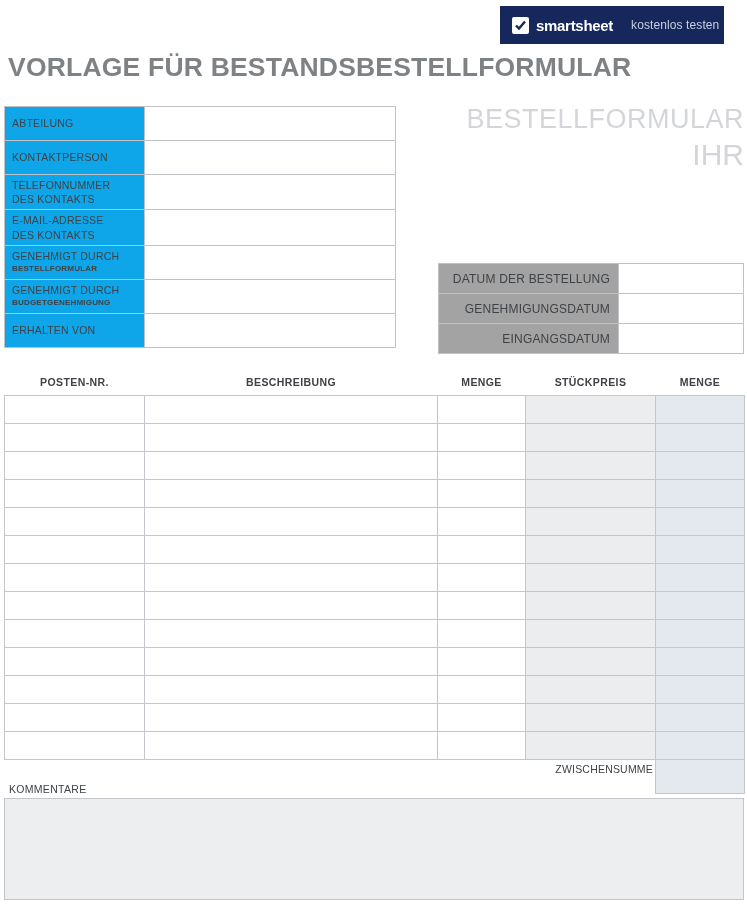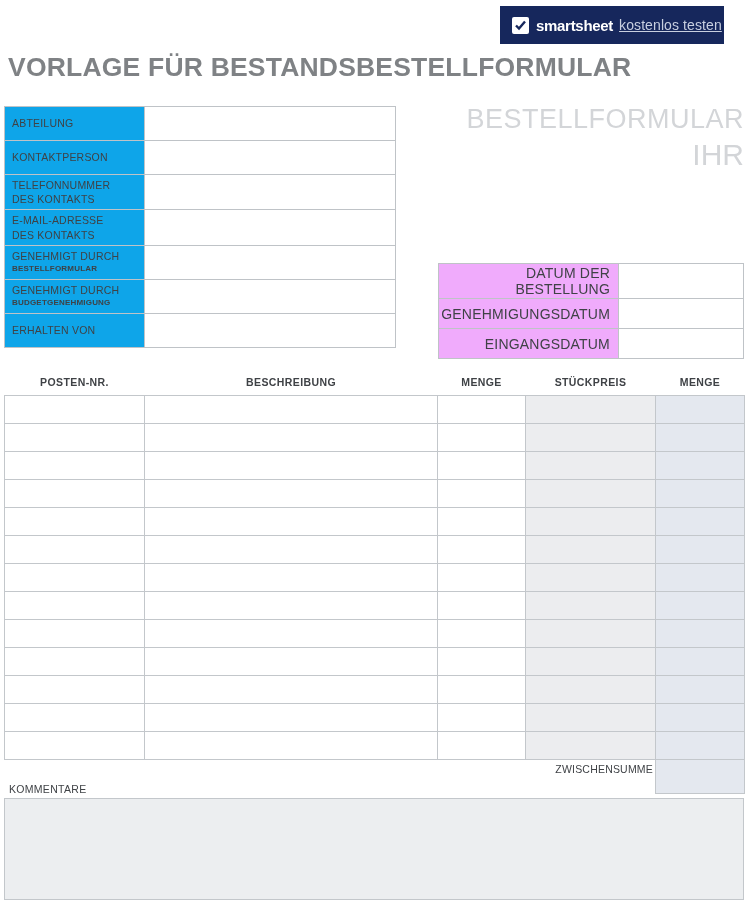--- a/index.html
+++ b/index.html
@@ -48,10 +48,9 @@
   }
   .logo-tag {
     color: #c8cfe0;
-    font-size: 14px;
-    margin-left: 6px;
+    font-size: 12px;
+    margin-left: 18px;
     letter-spacing: 0.1px;
-    text-decoration: underline;
   }
 
   

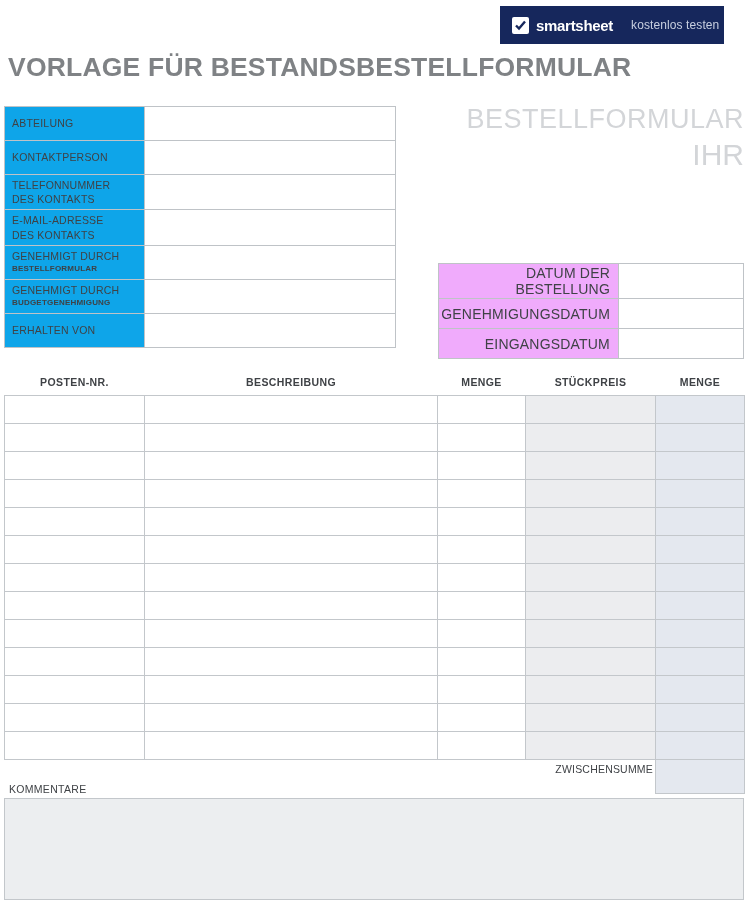--- a/index.html
+++ b/index.html
@@ -130,10 +130,10 @@
   }
   .date-table td.label {
     width: 180px;
-    background: #f0abfc;
+    background: #a3a3a3;
     text-align: right;
     padding-right: 8px;
-    font-size: 14px;
+    font-size: 12px;
     color: #3f4246;
     letter-spacing: 0.2px;
   }

